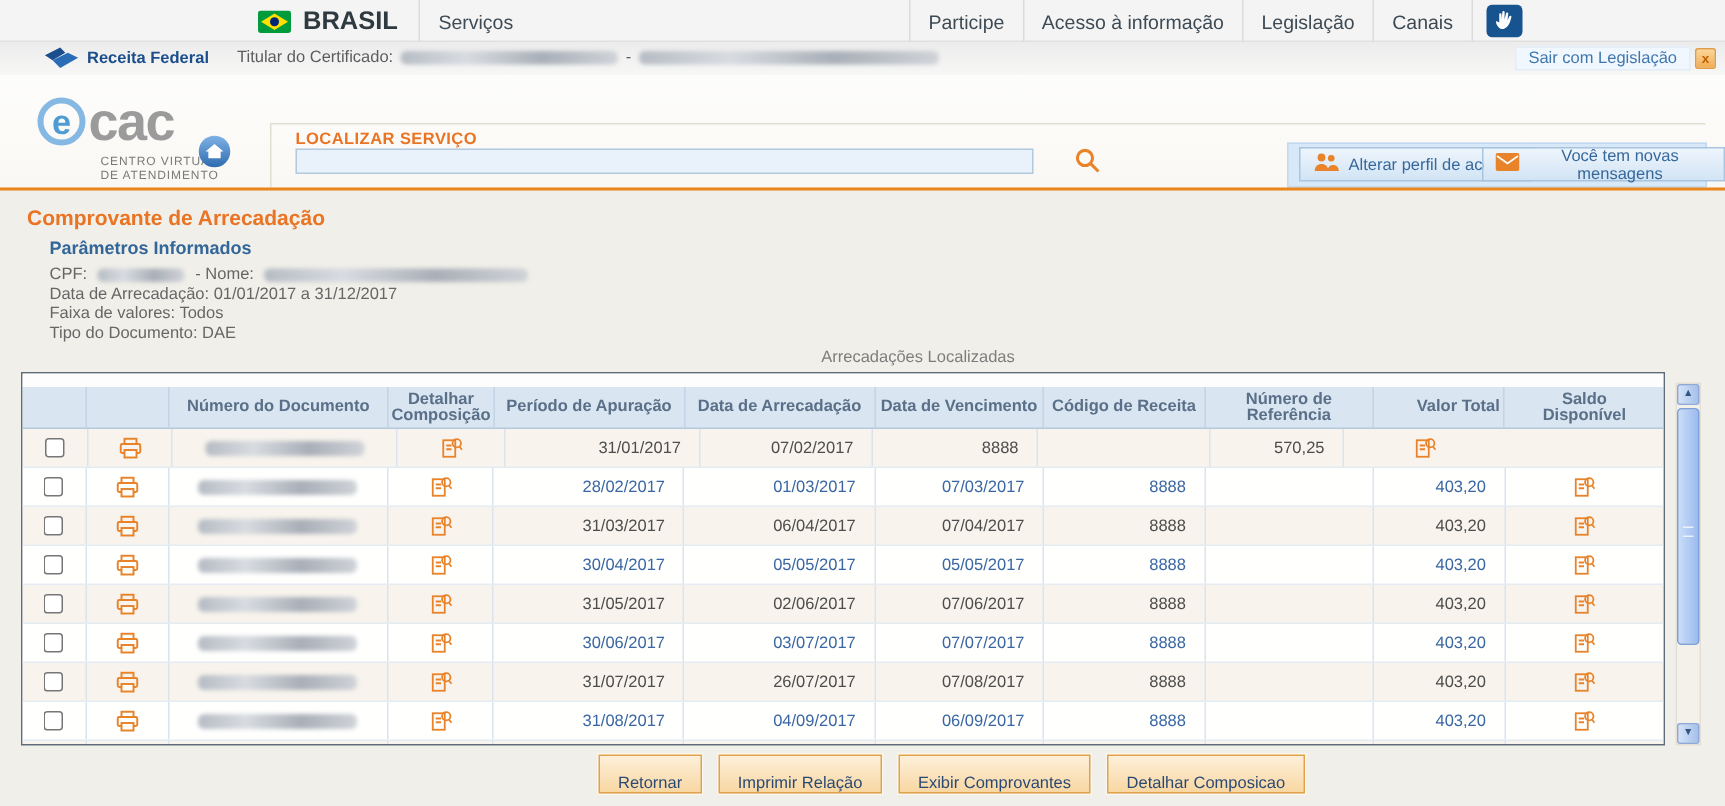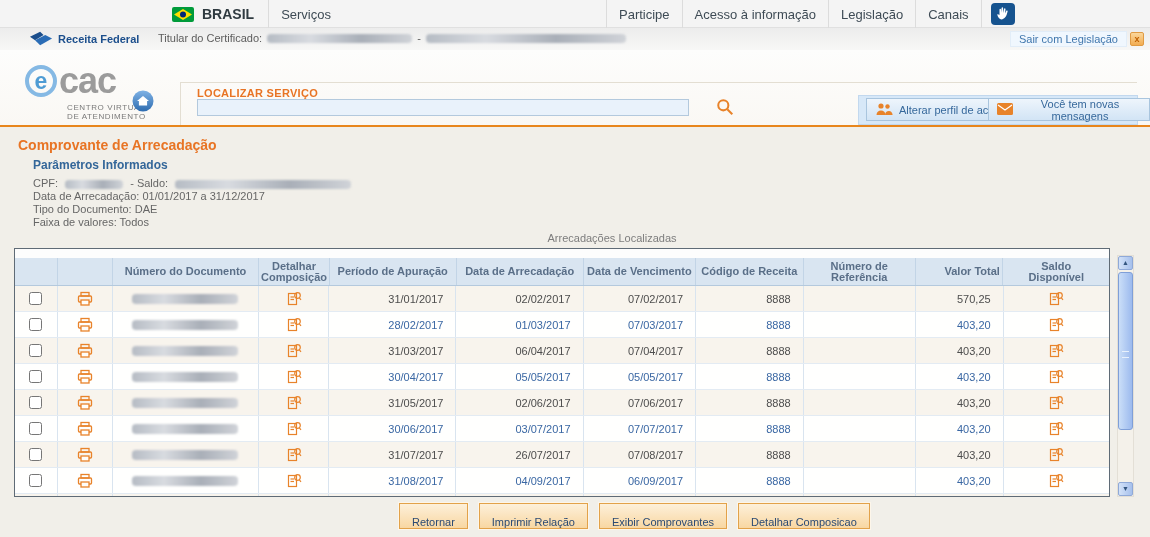--- a/index.html
+++ b/index.html
@@ -12,7 +12,7 @@
             background:#f4f4f4; border-bottom:1px solid #e0e0e0; }
   .gov-left { position:absolute; left:172px; top:0; height:28px; display:flex; align-items:center; }
   .gov-right { position:absolute; left:606px; top:0; height:28px; display:flex; align-items:center;justify-content:center; }
-  .gov-brand { font-size:14px; font-weight:bold; color:#2f3a40; margin-left:8px; }
+  .gov-brand { font-size:17px; font-weight:bold; color:#2f3a40; margin-left:8px; }
   .gov-link { font-size:13px; color:#3e4b55; text-decoration:none; padding:0 12px; cursor:pointer; }
   .gsep { width:1px; height:28px; background:#dcdcdc; }
   .flag-wrap { display:flex; align-items:center; }

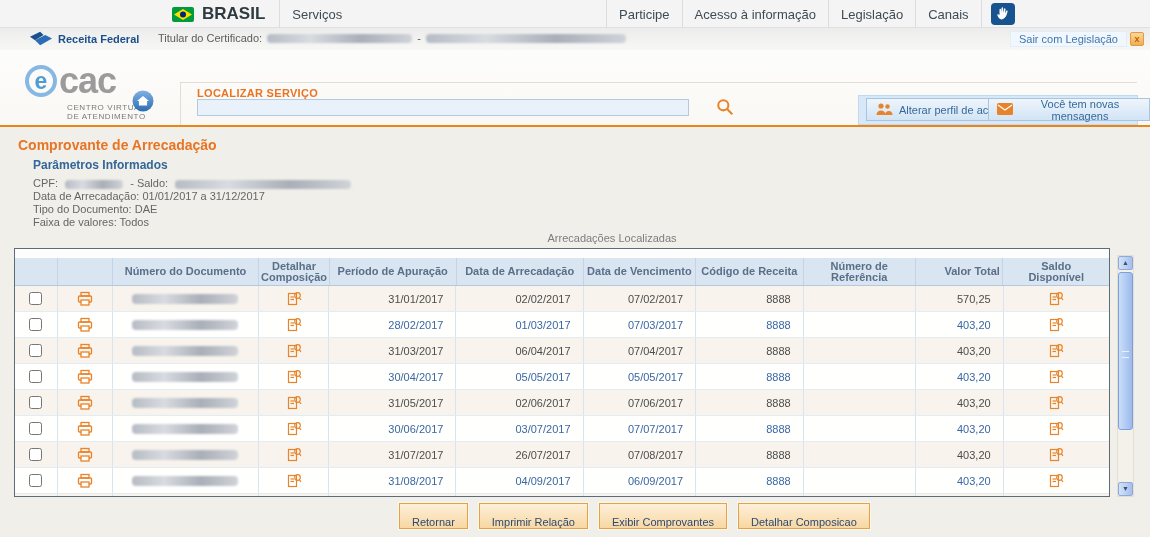--- a/index.html
+++ b/index.html
@@ -237,7 +237,7 @@
     <div class="pline">
       <span>CPF:</span>
       <span class="blur-bar" style="width:58px;margin:0 4px;"></span>
-      <span>- Saldo:</span>
+      <span>- Nome:</span>
       <span class="blur-bar" style="width:176px;margin:0 4px;"></span>
     </div>
     <div class="pline">Data de Arrecadação: 01/01/2017 a 31/12/2017</div>

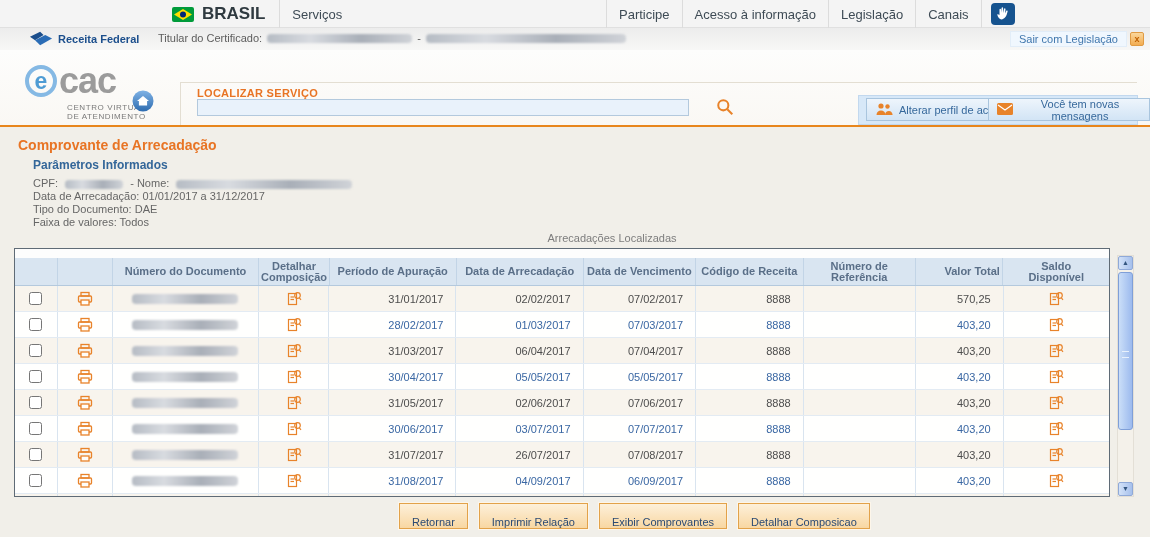--- a/index.html
+++ b/index.html
@@ -241,8 +241,8 @@
       <span class="blur-bar" style="width:176px;margin:0 4px;"></span>
     </div>
     <div class="pline">Data de Arrecadação: 01/01/2017 a 31/12/2017</div>
+    <div class="pline">Faixa de valores: Todos</div>
     <div class="pline">Tipo do Documento: DAE</div>
-    <div class="pline">Faixa de valores: Todos</div>
   </div>
 
   <div class="table-caption">Arrecadações Localizadas</div>

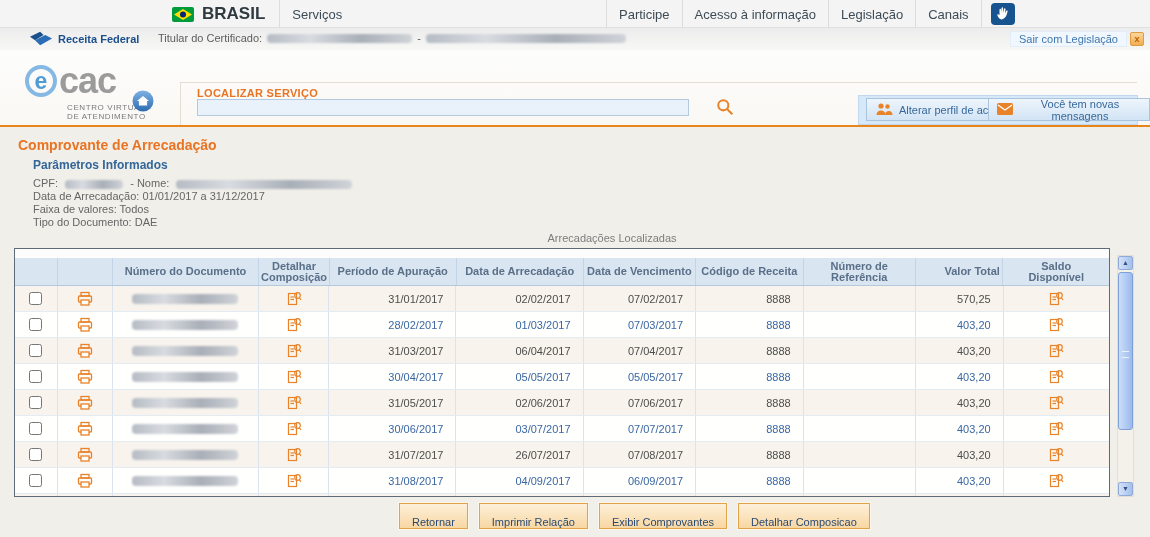--- a/index.html
+++ b/index.html
@@ -295,7 +295,6 @@
         </span>
       </div>
       <div class="td c4 num">31/01/2017</div>
-      <div class="td c5 num">02/02/2017</div>
       <div class="td c6 num">07/02/2017</div>
       <div class="td c7 num">8888</div>
       <div class="td c8"></div>

